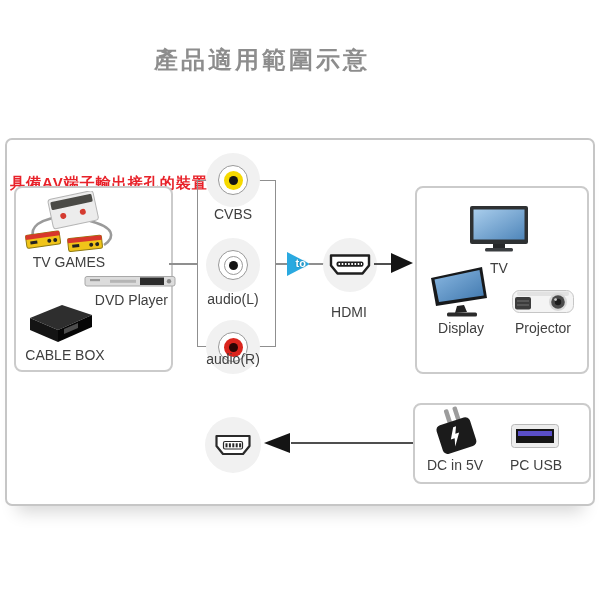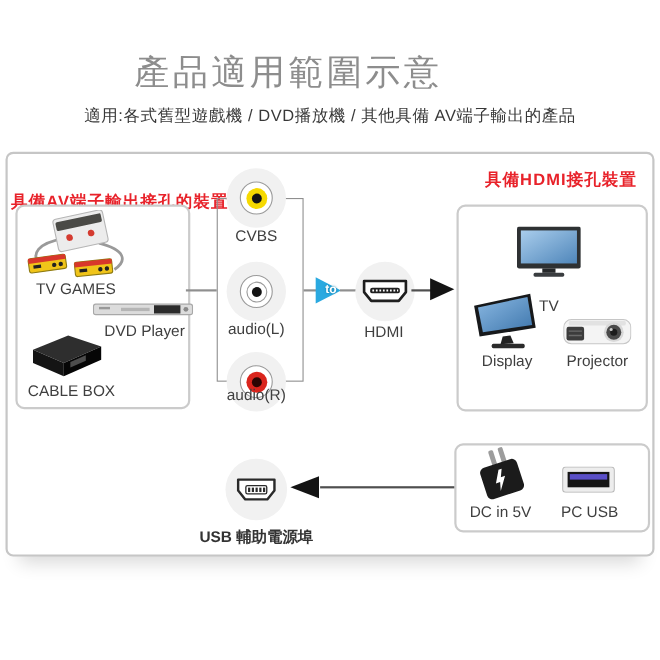--- a/index.html
+++ b/index.html
@@ -6,7 +6,7 @@
   body{width:600px;height:600px;font-family:"Liberation Sans","DejaVu Sans",sans-serif;}
   .stage{position:relative;width:600px;height:600px;overflow:hidden;background:#fff;}
   .abs{position:absolute;}
-  .page-title{left:0;top:44px;width:524px;text-align:center;font-size:32px;color:#8d8d8d;letter-spacing:3px;font-weight:400;}
+  .page-title{left:0;top:44px;width:524px;text-align:center;font-size:24px;color:#8d8d8d;letter-spacing:3px;font-weight:700;}
   .page-subtitle{left:0;top:96px;width:600px;text-align:center;font-size:15px;color:#383838;letter-spacing:0.5px;font-weight:400;}
   .outer-frame{left:5px;top:138px;width:586px;height:364px;border:2px solid #c6c6c6;border-radius:7px;background:#fff;box-shadow:0 18px 16px -12px rgba(0,0,0,0.16);}
   .red-heading{font-size:15px;font-weight:bold;color:#e8222a;letter-spacing:1px;white-space:nowrap;}

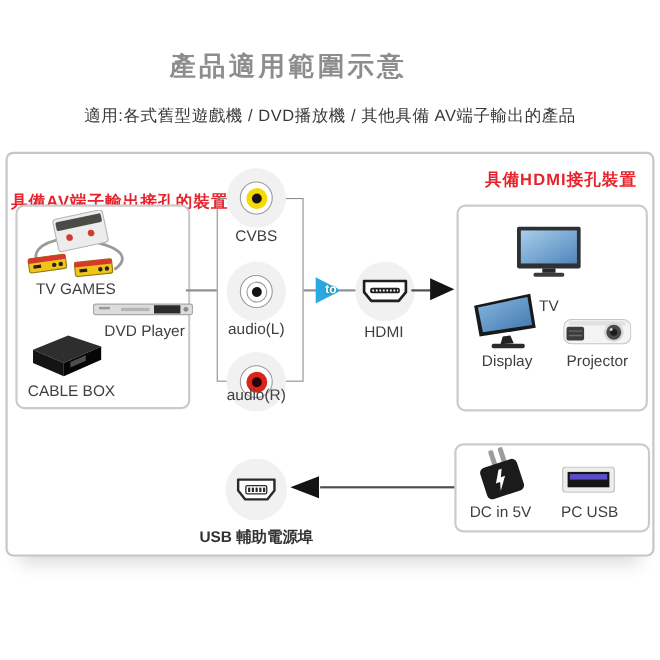--- a/index.html
+++ b/index.html
@@ -43,7 +43,6 @@
 <div class="stage">
 
   <div class="abs page-title">產品適用範圍示意</div>
-  <div class="abs page-subtitle">適用:各式舊型遊戲機 / DVD播放機 / 其他具備 AV端子輸出的產品</div>
 
   <div class="abs outer-frame"></div>
 

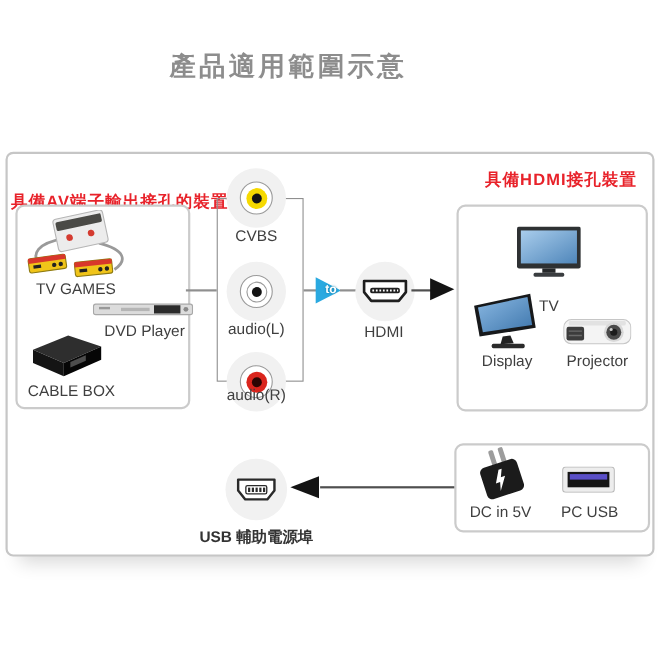--- a/index.html
+++ b/index.html
@@ -145,7 +145,6 @@
   <div class="abs dline" style="left:374px;top:263px;width:18px;"></div>
   <div class="abs tri-right-black" style="left:391px;top:253px;"></div>
 
-  <div class="abs red-heading h-right">具備HDMI接孔裝置</div>
   <div class="abs device-box box-right"></div>
 
   <div class="abs" style="left:470px;top:206px;width:58px;height:48px;">

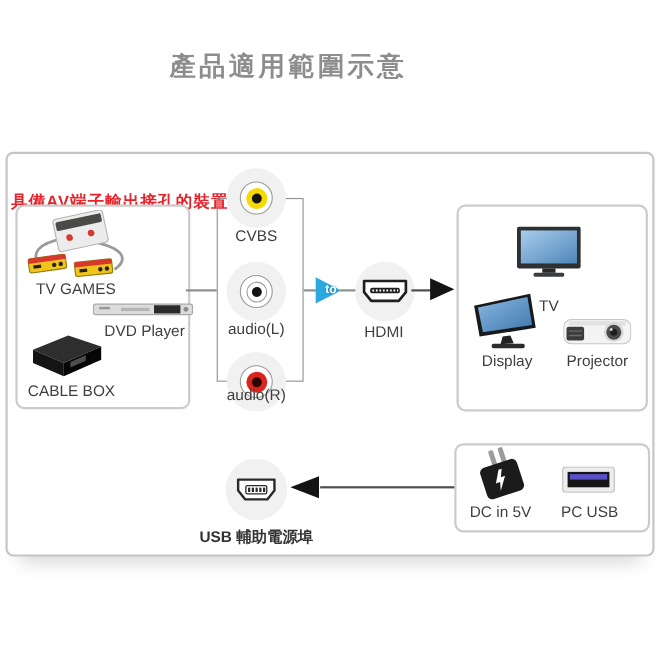--- a/index.html
+++ b/index.html
@@ -161,7 +161,7 @@
       <rect x="15" y="42" width="28" height="3.5" rx="1.5" fill="#3a3d40"></rect>
     </svg>
   </div>
-  <div class="abs dev-label" style="left:470px;top:270px;width:58px;">TV</div>
+  <div class="abs dev-label" style="left:470px;top:260px;width:58px;">TV</div>
 
   <div class="abs" style="left:430px;top:266px;width:66px;height:52px;">
     <svg width="66" height="52" viewBox="0 0 66 52">

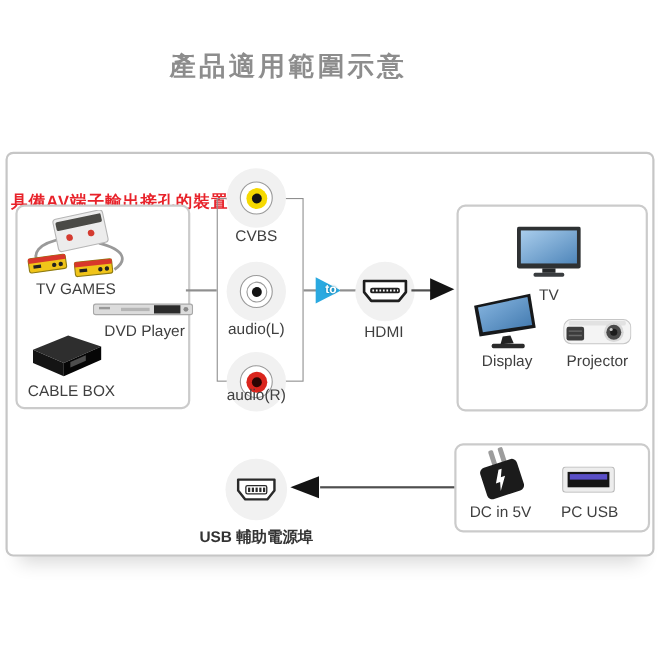--- a/index.html
+++ b/index.html
@@ -140,7 +140,7 @@
       <line x1="9.5" y1="11.1" x2="33" y2="11.1" stroke="#fff" stroke-width="2" stroke-dasharray="1.6 1.6"></line>
     </svg>
   </div>
-  <div class="abs dev-label" style="left:319px;top:293px;width:60px;">HDMI</div>
+  <div class="abs dev-label" style="left:319px;top:304px;width:60px;">HDMI</div>
 
   <div class="abs dline" style="left:374px;top:263px;width:18px;"></div>
   <div class="abs tri-right-black" style="left:391px;top:253px;"></div>

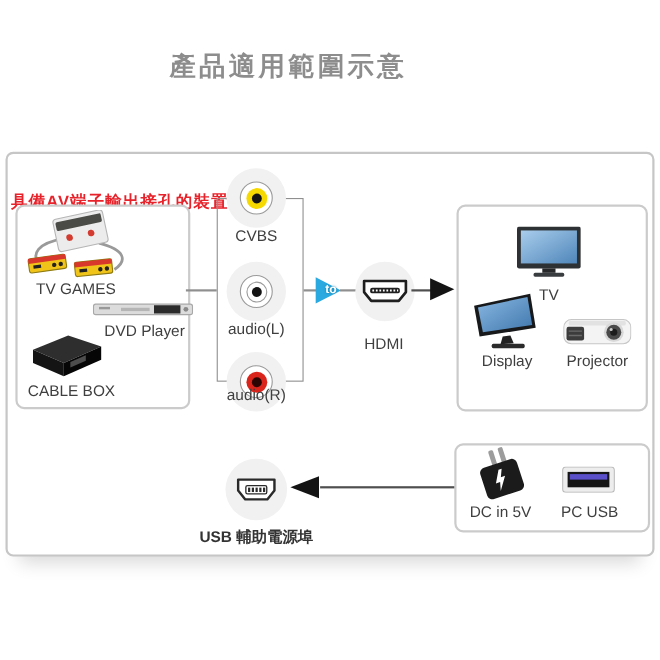--- a/index.html
+++ b/index.html
@@ -231,7 +231,6 @@
       <rect x="25.1" y="9.3" width="2" height="4" fill="#2a2a2a"></rect>
     </svg>
   </div>
-  <div class="abs dev-label bold-label" style="left:158px;top:480px;width:150px;">USB 輔助電源埠</div>
 
 </div>
 

